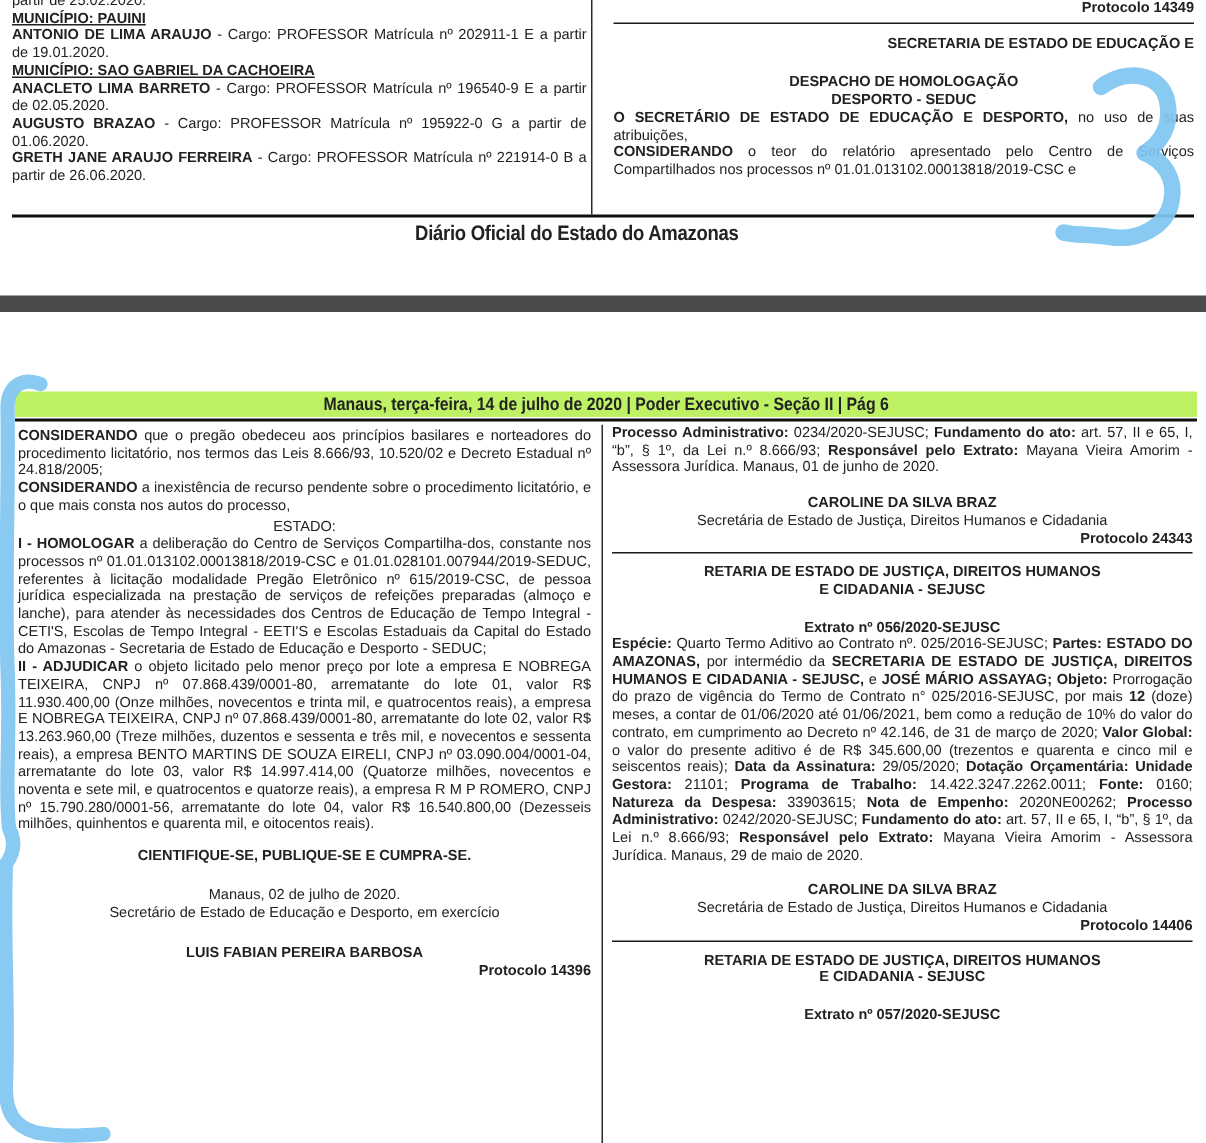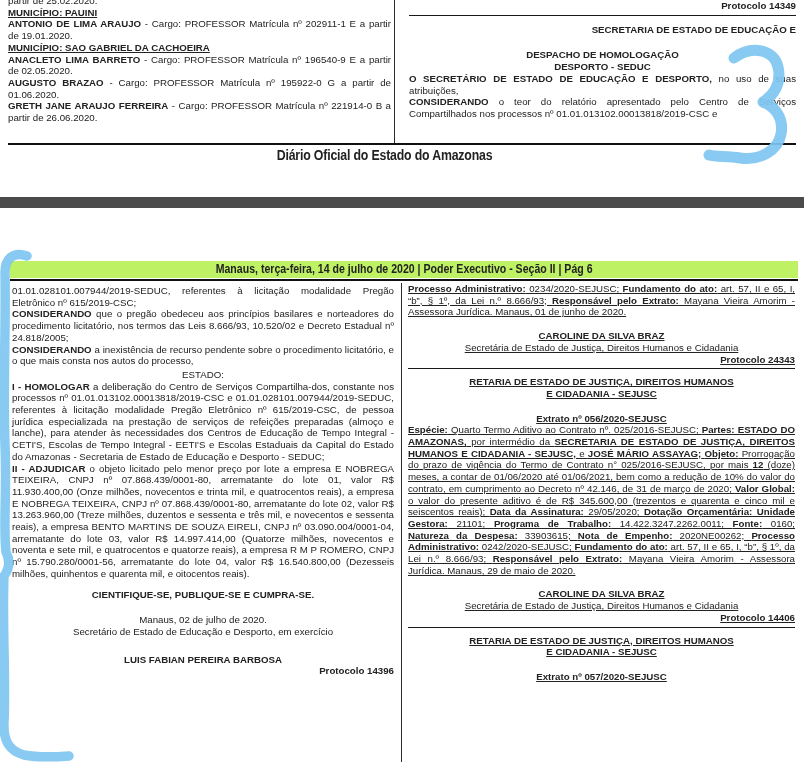--- a/index.html
+++ b/index.html
@@ -83,7 +83,6 @@
 
 <div id="bottom-page">
   <div id="bottom-left-col" class="col">
-      <div class="blk a-j"><span>01.01.028101.007944/2019-SEDUC, referentes à licitação modalidade Pregão Eletrônico nº 615/2019-CSC;</span></div>
       <div class="blk a-j"><span class="b">CONSIDERANDO</span><span> que o pregão obedeceu aos princípios basilares e norteadores do procedimento licitatório, nos termos das Leis 8.666/93, 10.520/02 e Decreto Estadual nº 24.818/2005;</span></div>
       <div class="blk a-j"><span class="b">CONSIDERANDO</span><span> a inexistência de recurso pendente sobre o procedimento licitatório, e o que mais consta nos autos do processo,</span></div>
       <div class="blk a-c" style="margin-top: 2px;"><span>ESTADO:</span></div>

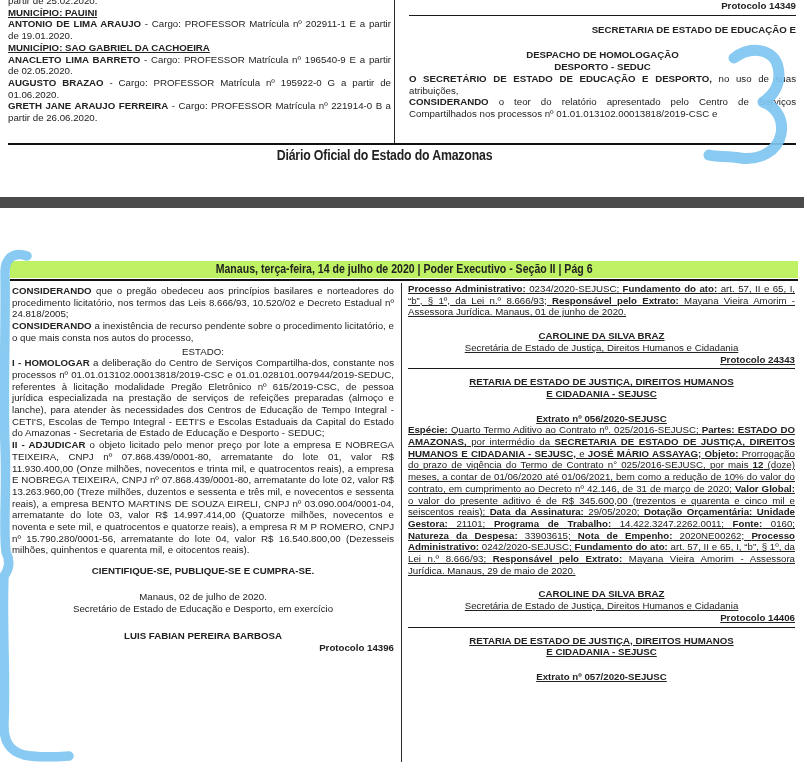--- a/index.html
+++ b/index.html
@@ -40,7 +40,7 @@
   #page-header-rule{position:absolute;left:10px;top:279px;width:788px;height:1.6px;background:#111;}
   #bottom-page{position:absolute;left:0;top:283px;width:804px;height:479px;overflow:hidden;}
   #bottom-left-col{left:12px;top:2px;width:382px;}
-  #bottom-right-col{left:408px;top:0;width:387px;text-decoration:underline;}
+  #bottom-right-col{left:408px;top:0;width:387px;}
   #bottom-divider{position:absolute;left:401px;top:0;width:1px;height:479px;background:#2b2b2b;}
   
   #pen-layer{position:absolute;left:0;top:0;width:804px;height:762px;pointer-events:none;z-index:6;}

